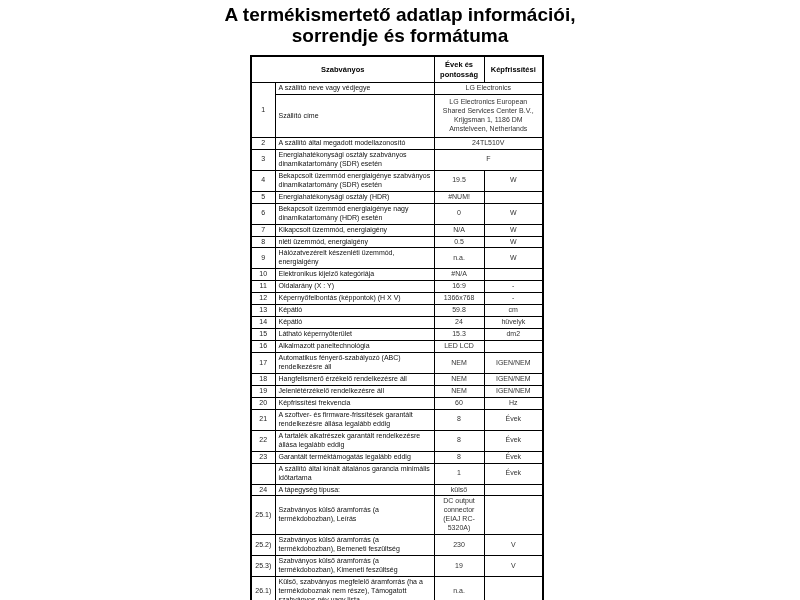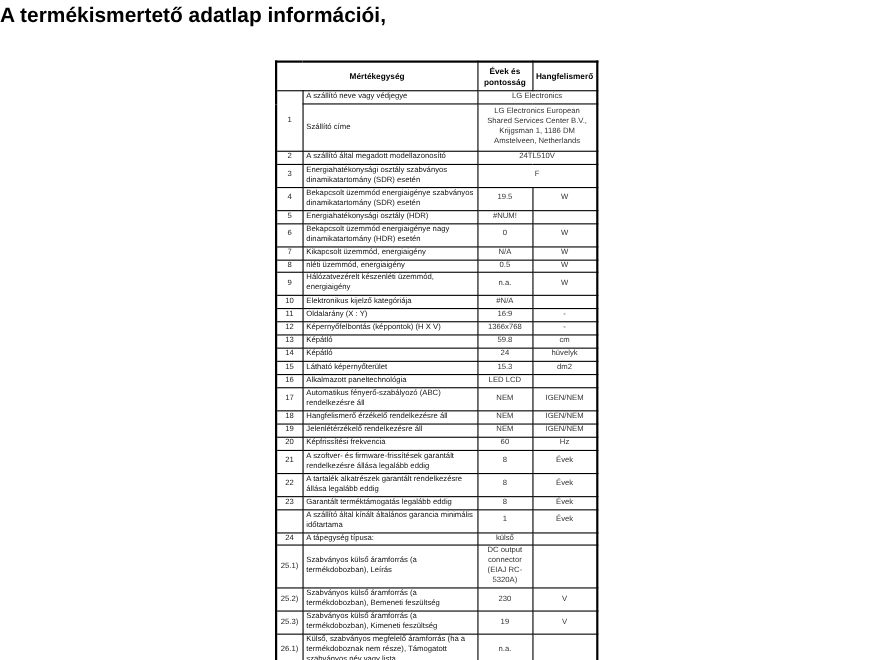--- a/index.html
+++ b/index.html
@@ -9,7 +9,7 @@
   }
   .title{
     position:absolute;top:4px;left:0;width:100%;
-    font-size:19px;font-weight:bold;color:#000;
+    text-align:center;font-size:19px;font-weight:bold;color:#000;
     line-height:1.12;letter-spacing:0px;
   }
   .sheet{position:absolute;left:250px;top:55px;}

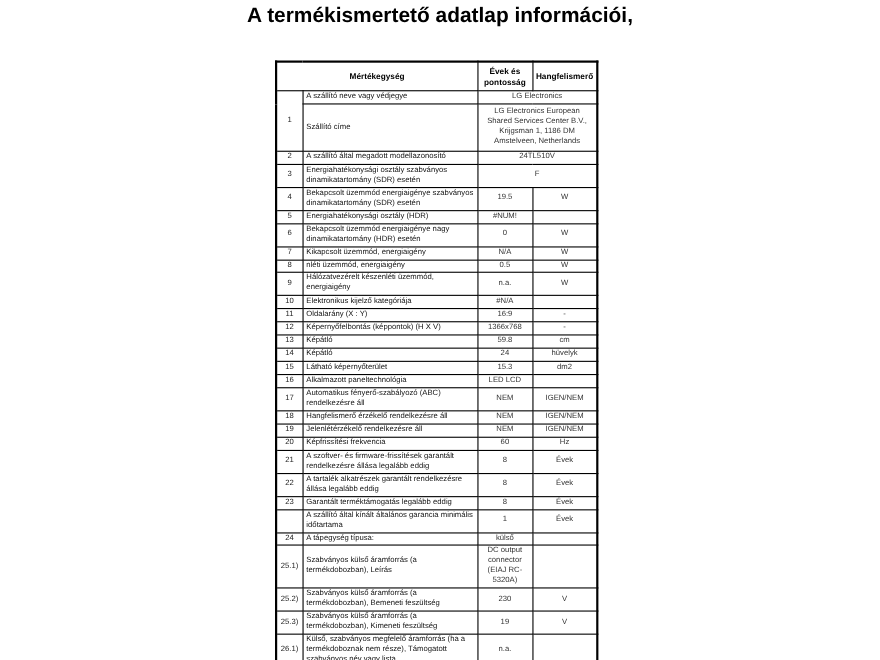--- a/index.html
+++ b/index.html
@@ -42,6 +42,7 @@
 
 <div class="title">
   <div>A termékismertető adatlap információi,</div>
+  <div>sorrendje és formátuma</div>
 </div>
 
 <div class="sheet">

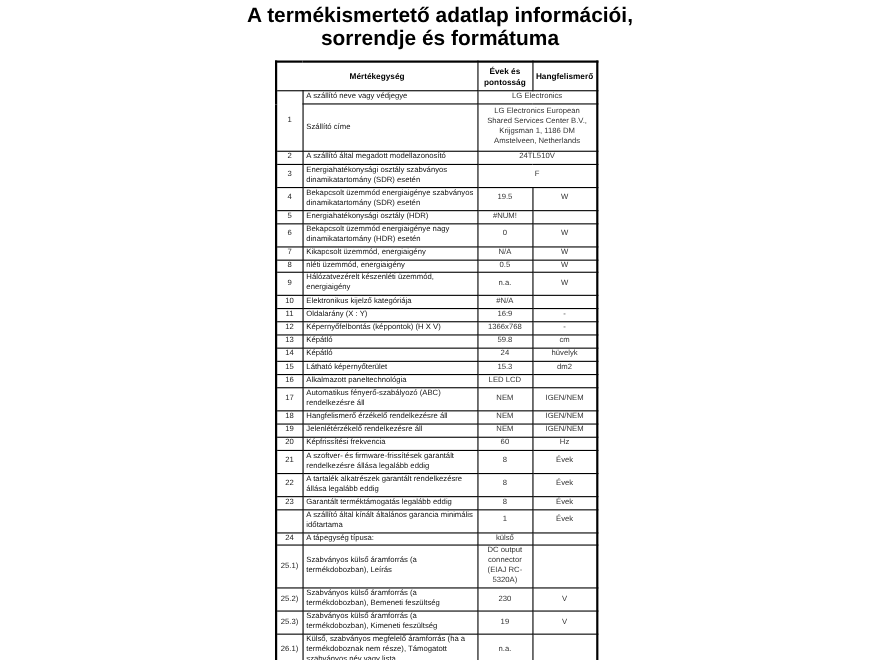--- a/index.html
+++ b/index.html
@@ -55,7 +55,7 @@
       </colgroup>
   <thead>
     <tr>
-      <th colspan="2">Mértékegység</th>
+      <th colspan="2">Szabványos</th>
       <th>Évek és pontosság</th>
       <th>Hangfelismerő</th>
     </tr>

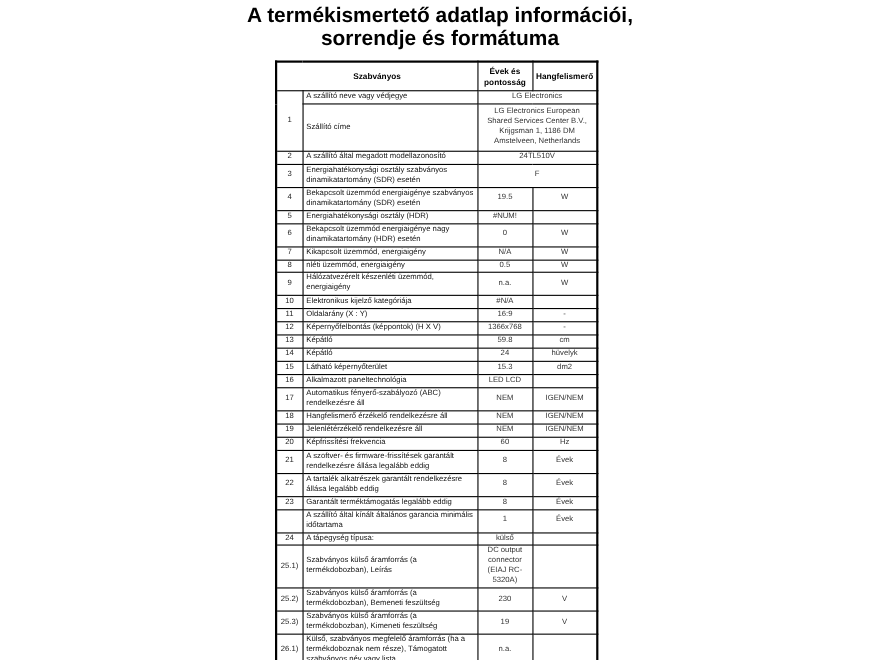--- a/index.html
+++ b/index.html
@@ -57,7 +57,7 @@
     <tr>
       <th colspan="2">Szabványos</th>
       <th>Évek és pontosság</th>
-      <th>Hangfelismerő</th>
+      <th>Képfrissítési</th>
     </tr>
   </thead>
   <tbody>

